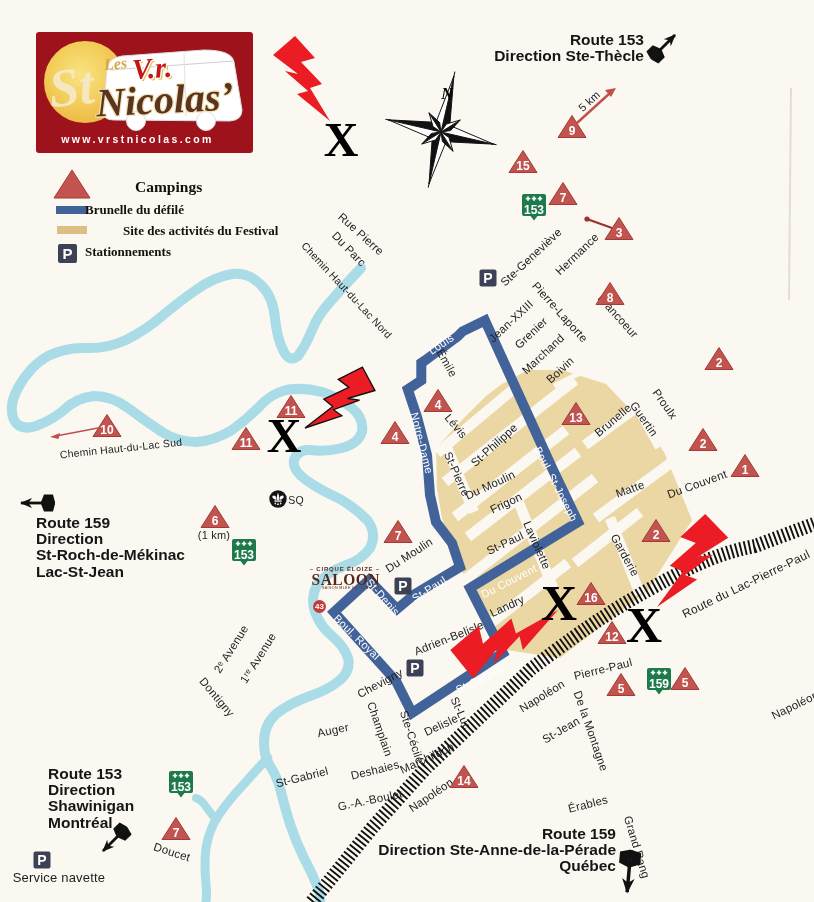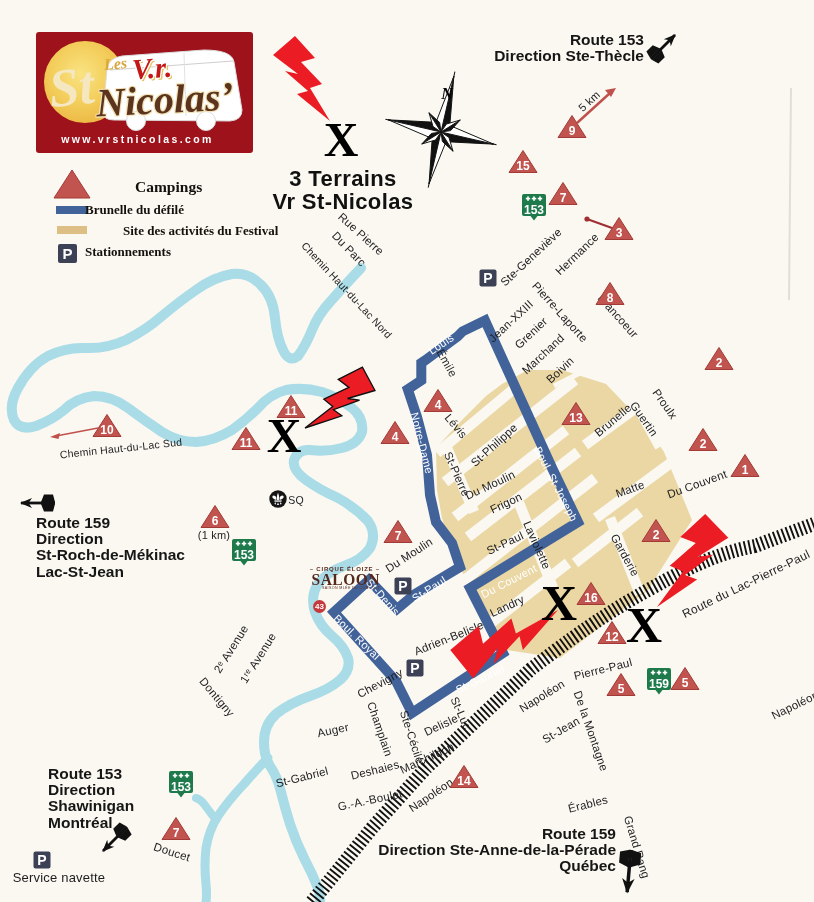--- a/index.html
+++ b/index.html
@@ -356,7 +356,6 @@
 
 <div class="leg" style="left:85px;top:244px;font-size:13px;">Stationnements</div>
 
-<div style="position:absolute;left:233px;top:168px;width:220px;text-align:center;font-weight:bold;font-size:22px;letter-spacing:.4px;line-height:22.5px;color:#111;z-index:2">3 Terrains<br>Vr St-Nicolas</div>
 
 <div class="dir" style="right:170px;top:32px;text-align:right;">Route 153<br>Direction Ste-Thècle</div>
 

